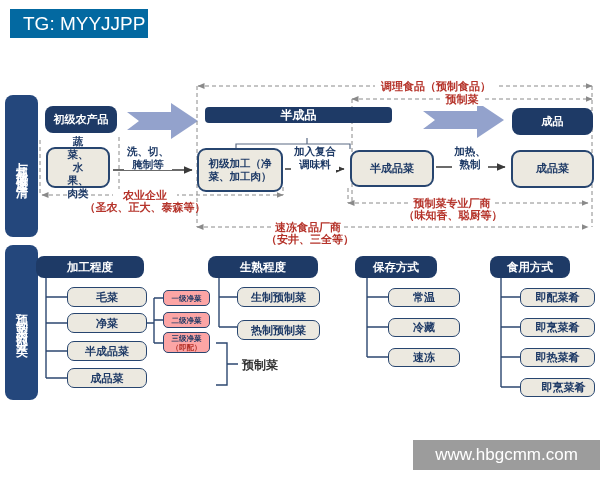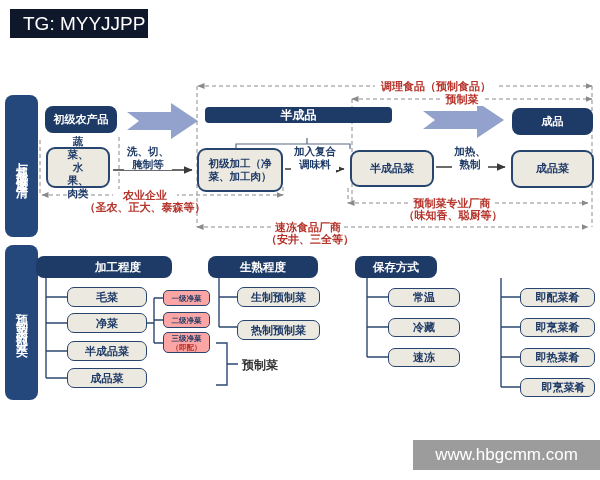--- a/index.html
+++ b/index.html
@@ -47,7 +47,7 @@
     line-height:1.2;background:#fff;
   }
   .badge{
-    position:absolute;background:#0f172a;color:#fff;font-size:19px;
+    position:absolute;background:#0369a1;color:#fff;font-size:19px;
     display:flex;align-items:center;padding-left:13px;box-sizing:border-box;
   }
   .watermark{

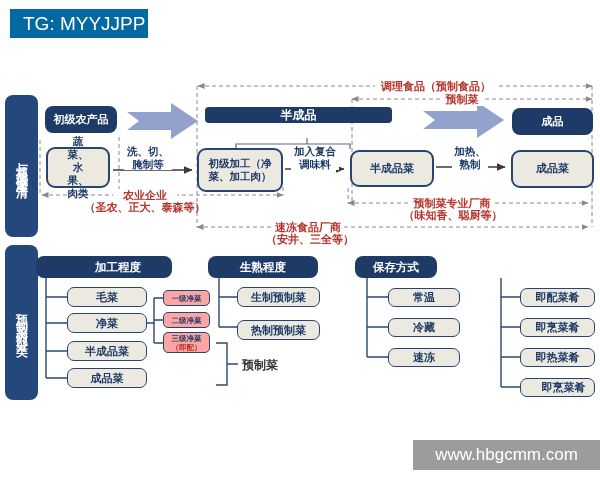--- a/index.html
+++ b/index.html
@@ -133,7 +133,7 @@
   <div class="redlbl" style="left:411px;top:197px;width:82px;">预制菜专业厂商</div>
   <div class="redsub" style="left:403px;top:209px;width:100px;">（味知香、聪厨等）</div>
 
-  <div class="navybox abs" style="left:36px;top:256px;width:108px;height:22px;font-size:11.5px;padding-left:28px;">加工程度</div>
+  <div class="navybox abs" style="left:36px;top:256px;width:108px;height:22px;font-size:11.5px;">加工程度</div>
   <div class="navybox abs" style="left:208px;top:256px;width:110px;height:22px;font-size:11.5px;">生熟程度</div>
   <div class="navybox abs" style="left:355px;top:256px;width:82px;height:22px;font-size:11.5px;">保存方式</div>
 

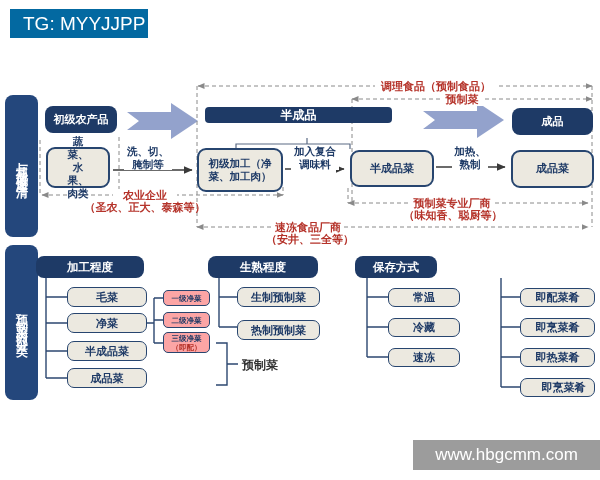--- a/index.html
+++ b/index.html
@@ -136,6 +136,7 @@
   <div class="navybox abs" style="left:36px;top:256px;width:108px;height:22px;font-size:11.5px;">加工程度</div>
   <div class="navybox abs" style="left:208px;top:256px;width:110px;height:22px;font-size:11.5px;">生熟程度</div>
   <div class="navybox abs" style="left:355px;top:256px;width:82px;height:22px;font-size:11.5px;">保存方式</div>
+  <div class="navybox abs" style="left:490px;top:256px;width:80px;height:22px;font-size:11.5px;">食用方式</div>
 
   <div class="itembox abs" style="left:67px;top:287px;width:80px;height:20px;">毛菜</div>
   <div class="itembox abs" style="left:67px;top:313px;width:80px;height:20px;">净菜</div>

